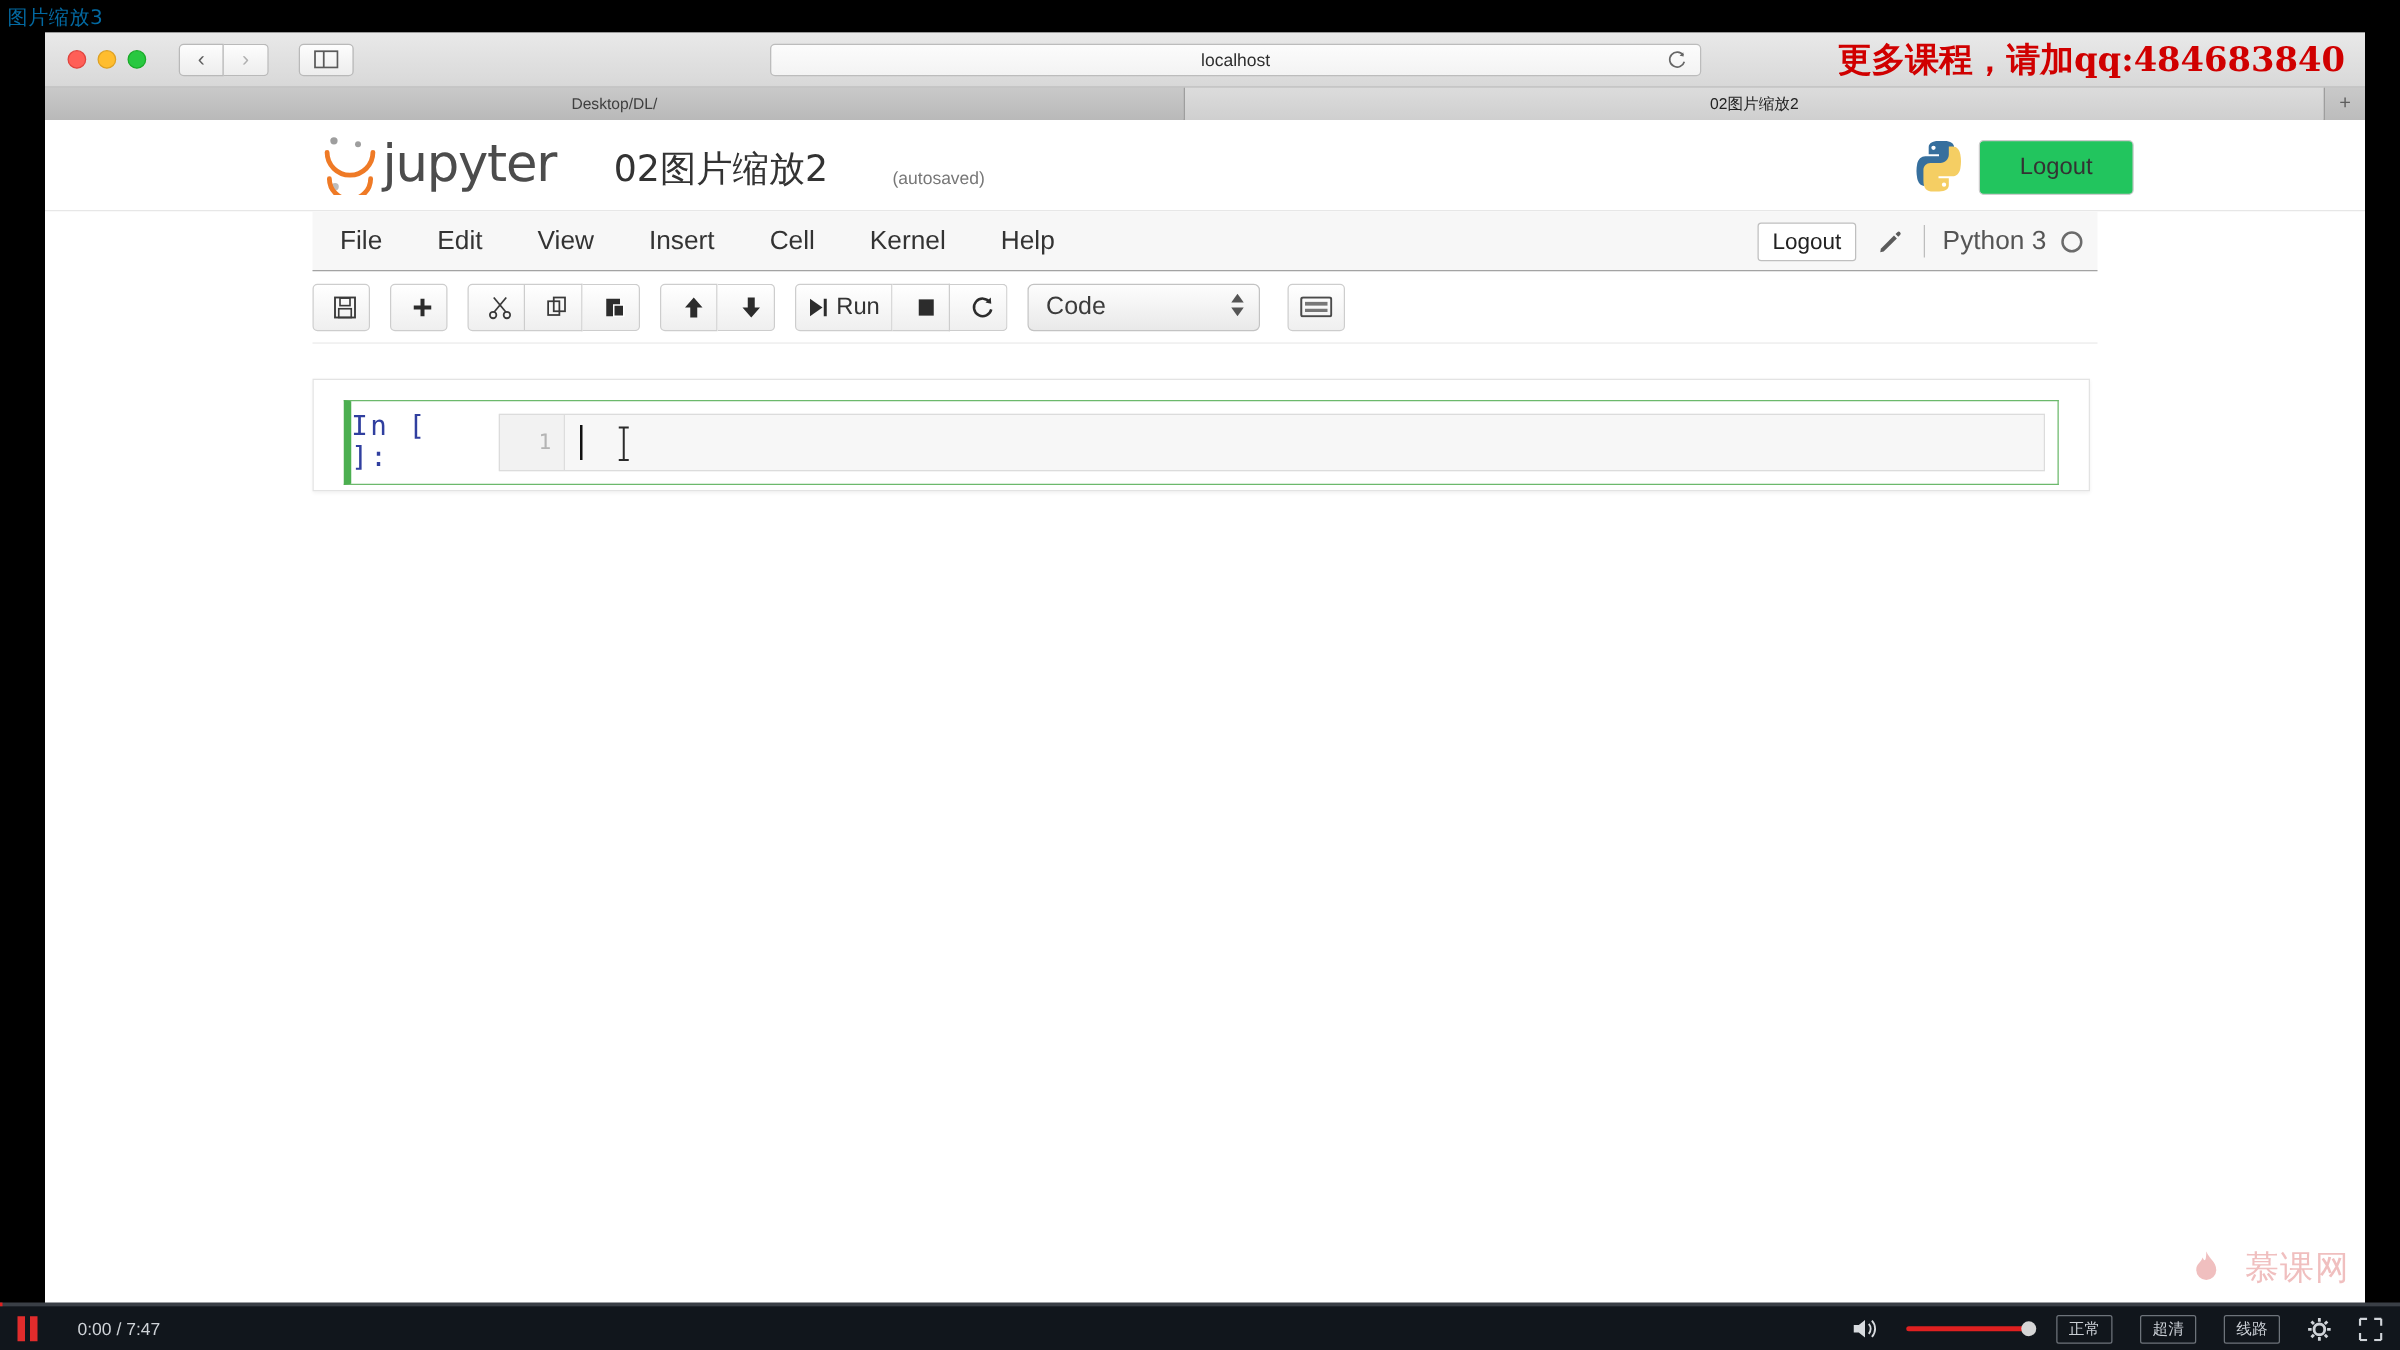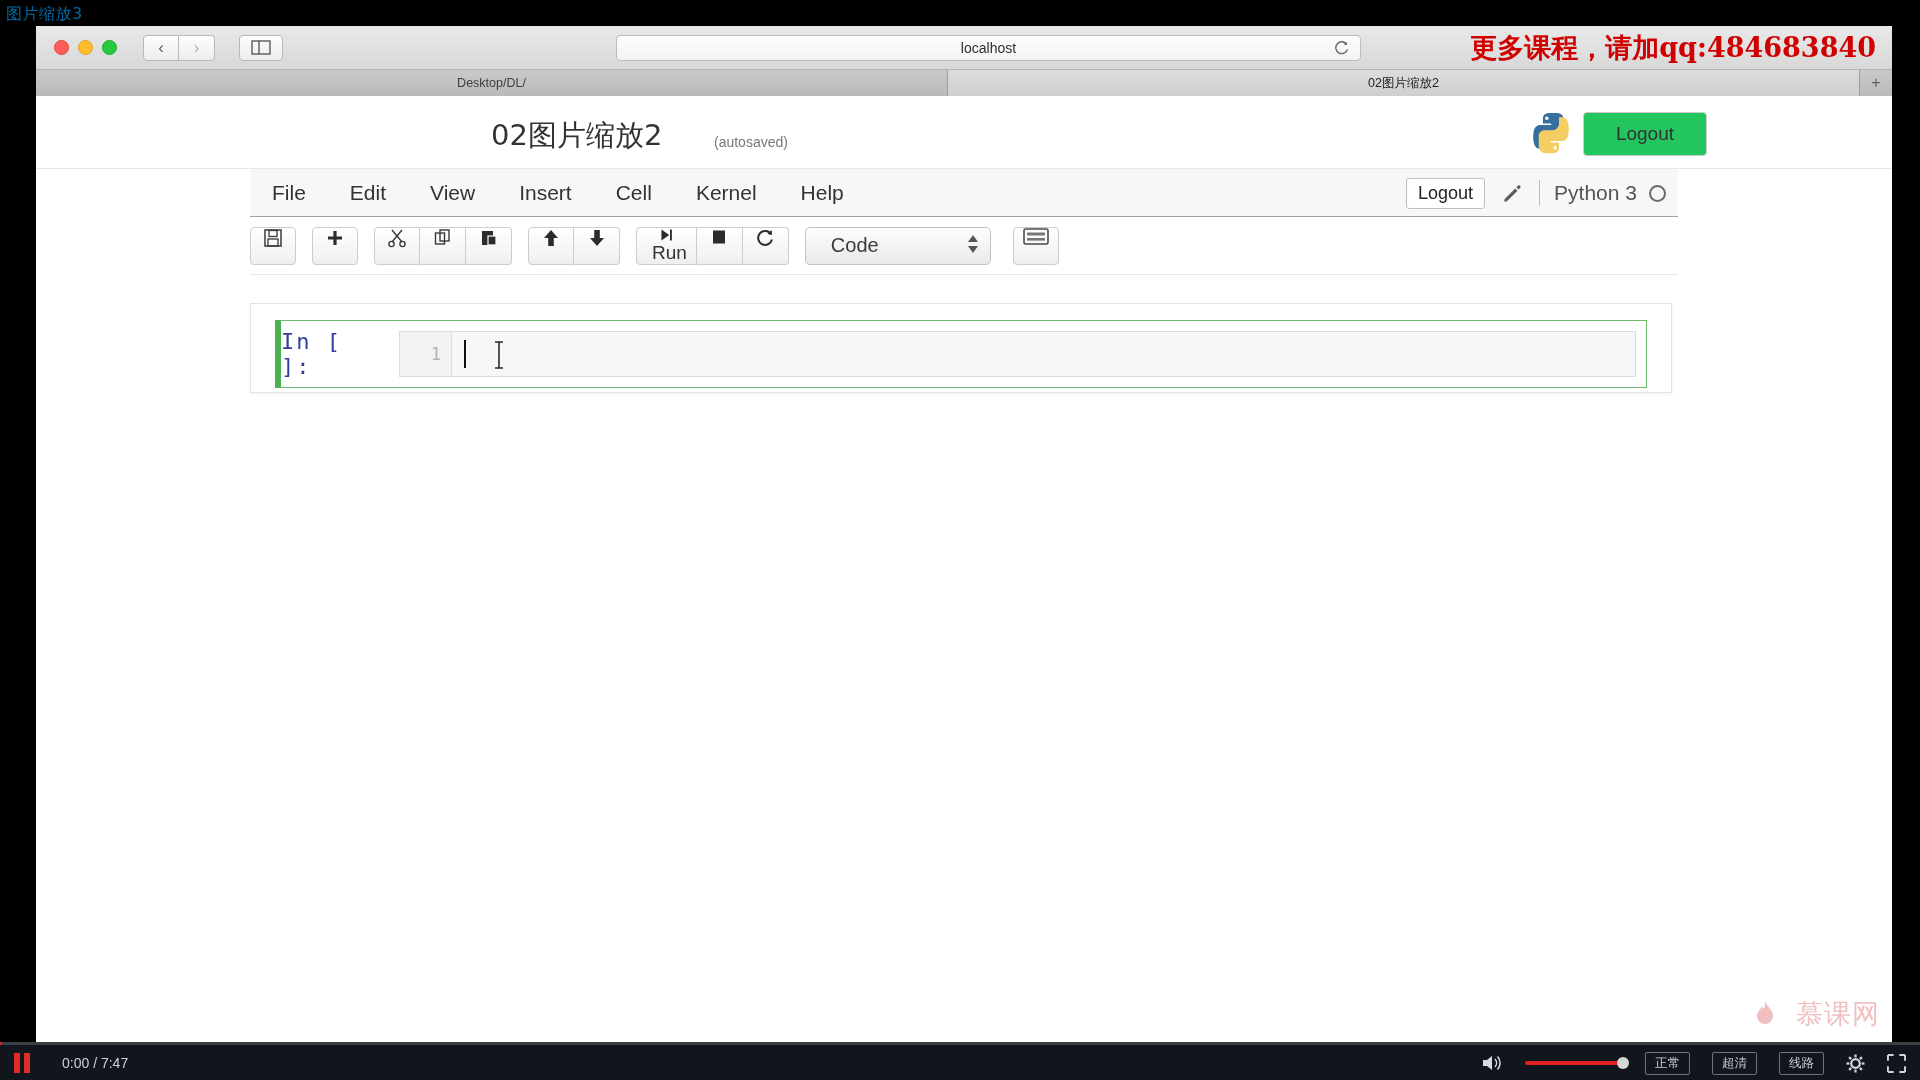--- a/index.html
+++ b/index.html
@@ -354,6 +354,16 @@
     <div class="jup">
 
       <div class="jup-header">
+        <div class="jup-logo-wrap">
+          <svg class="jup-mark" viewBox="0 0 48 54">
+            <circle cx="10" cy="7" r="3.2" fill="#9e9e9e"></circle>
+            <circle cx="31" cy="10" r="2.6" fill="#9e9e9e"></circle>
+            <circle cx="11" cy="47" r="3.2" fill="#bdbdbd"></circle>
+            <path d="M4 17 A20 20 0 0 0 44 17" fill="none" stroke="#ef7a26" stroke-width="4.2" stroke-linecap="round"></path>
+            <path d="M6 40 A18 18 0 0 1 42 40" fill="none" stroke="#ef7a26" stroke-width="4.2" stroke-linecap="round" transform="rotate(180 24 40)"></path>
+          </svg>
+          <span class="jup-word">jupyter</span>
+        </div>
 
         <div class="nb-name">02图片缩放2</div>
         <div class="nb-saved">(autosaved)</div>

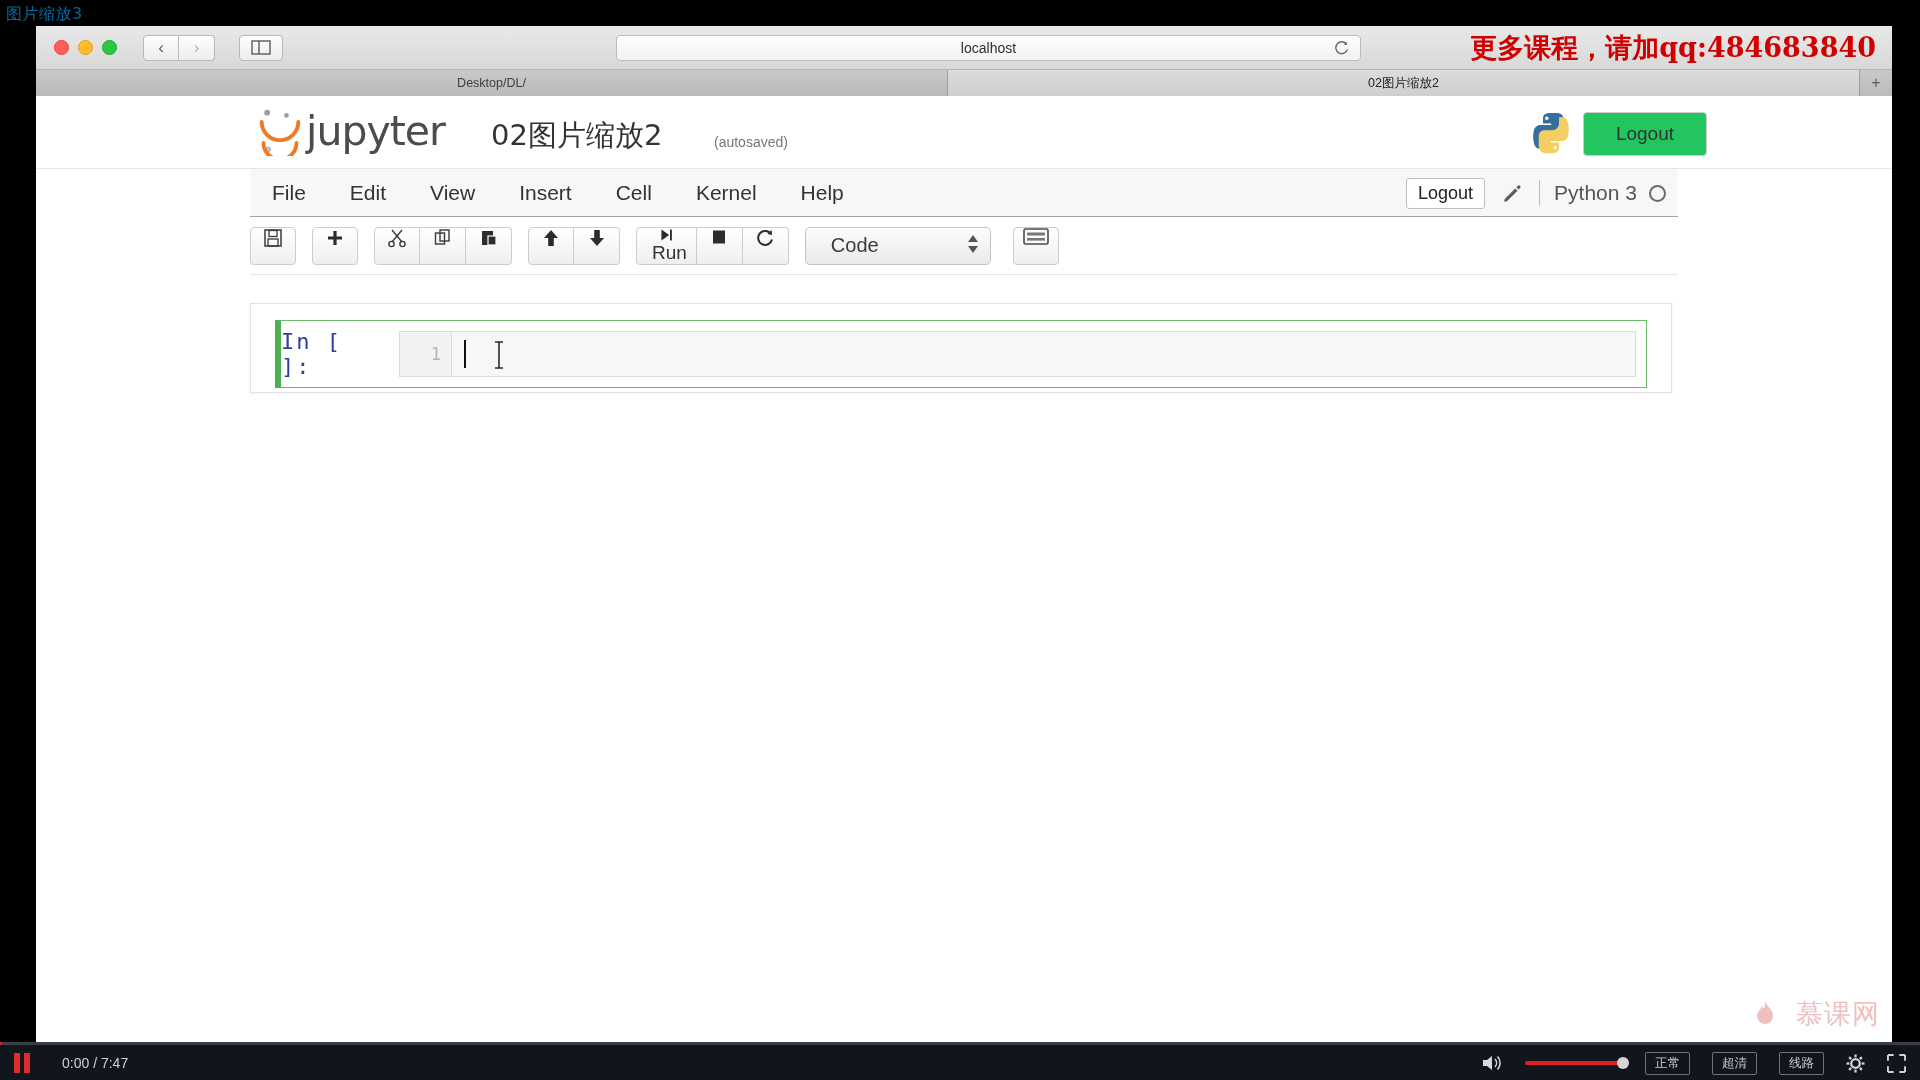--- a/index.html
+++ b/index.html
@@ -180,8 +180,8 @@
     min-width: 46px; height: 38px; padding: 0 9px;
     background: linear-gradient(#ffffff,#efefef);
     border: 1px solid #cdcdcd;
-    display: flex; align-items: center; justify-content: flex-start;
-    color: #3a3a3a; font-size: 18px; flex-direction: column;
+    display: flex; align-items: center; justify-content: flex-end;
+    color: #3a3a3a; font-size: 18px;
   }
   .tb-group .tb-btn + .tb-btn { border-left: none; }
   .tb-group .tb-btn:first-child { border-radius: 4px 0 0 4px; }

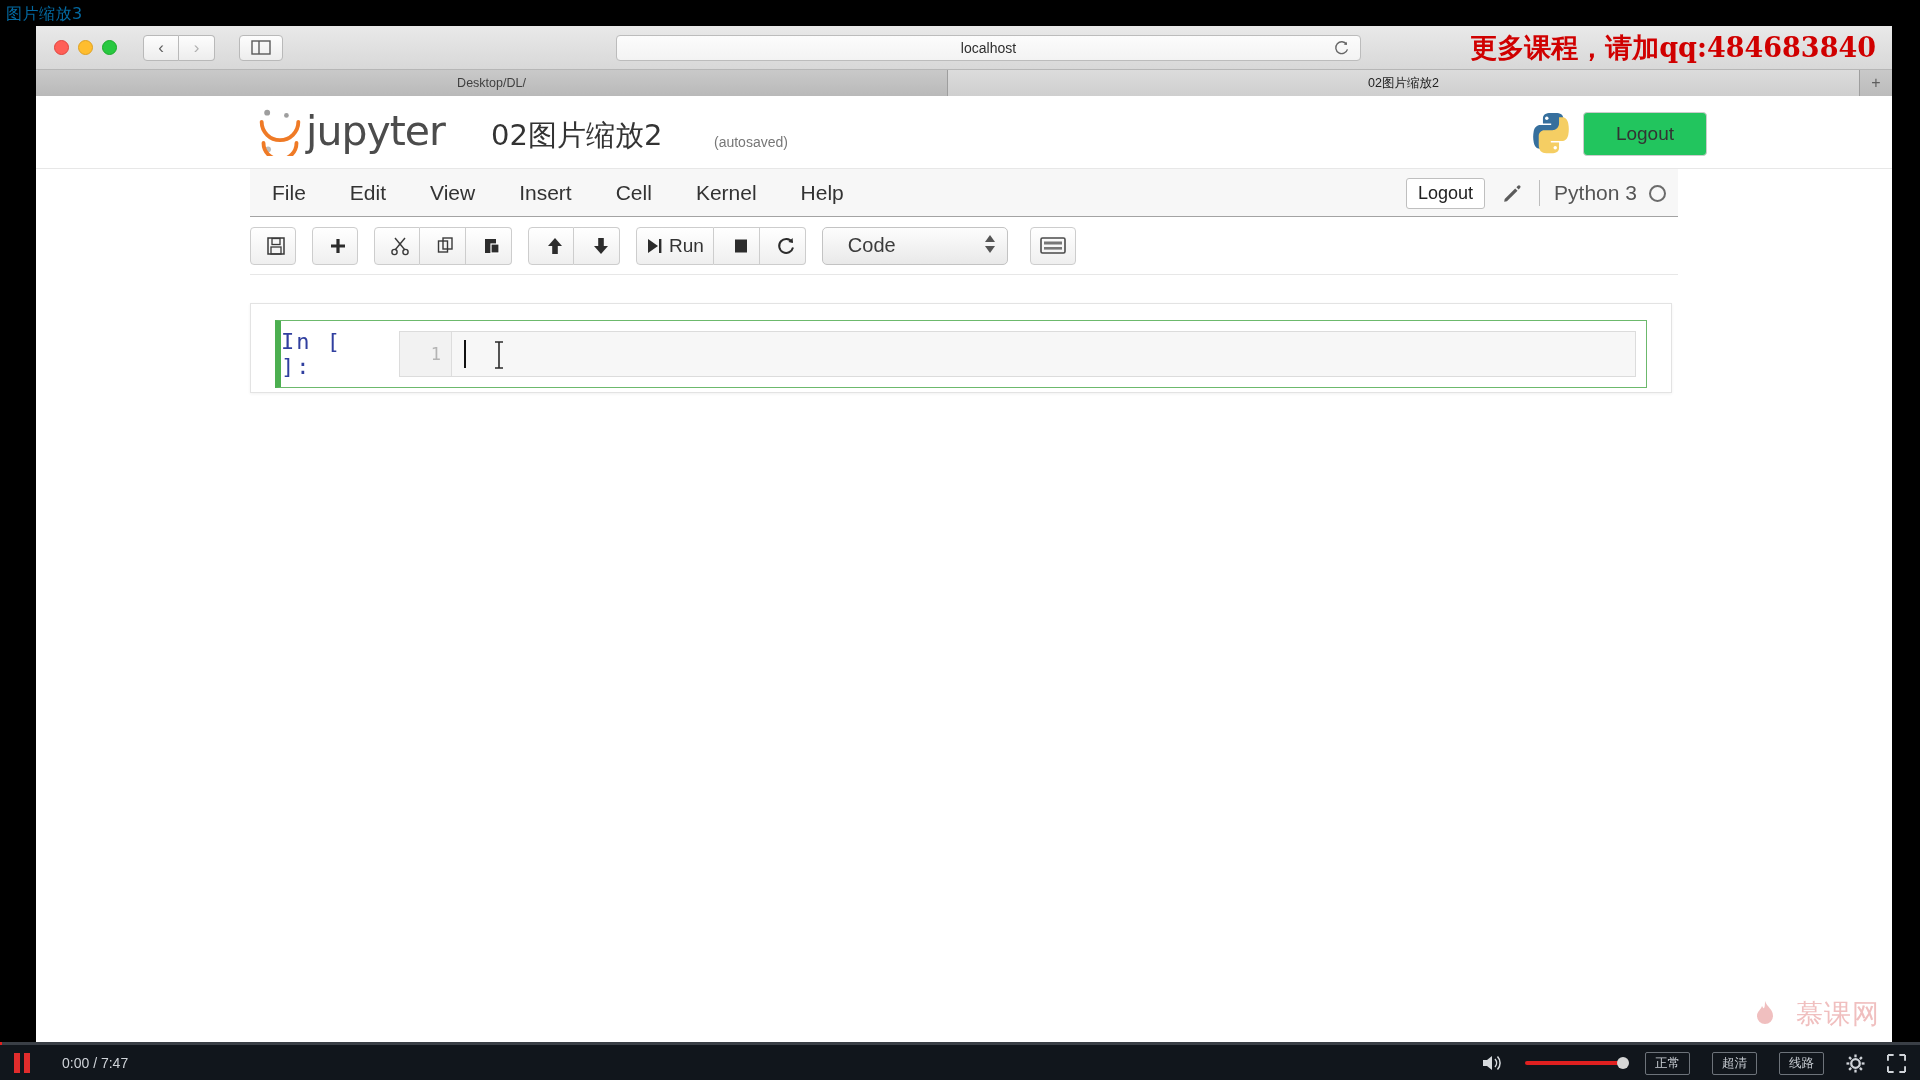--- a/index.html
+++ b/index.html
@@ -197,7 +197,7 @@
     border: 1px solid #c3c3c3; border-radius: 5px;
     display: flex; align-items: center;
     font-size: 20px; color: #3b3b3b;
-    padding-left: 25px;
+    padding-left: 14px;
     margin-right: 22px;
   }
   .celltype-select .arrows {

